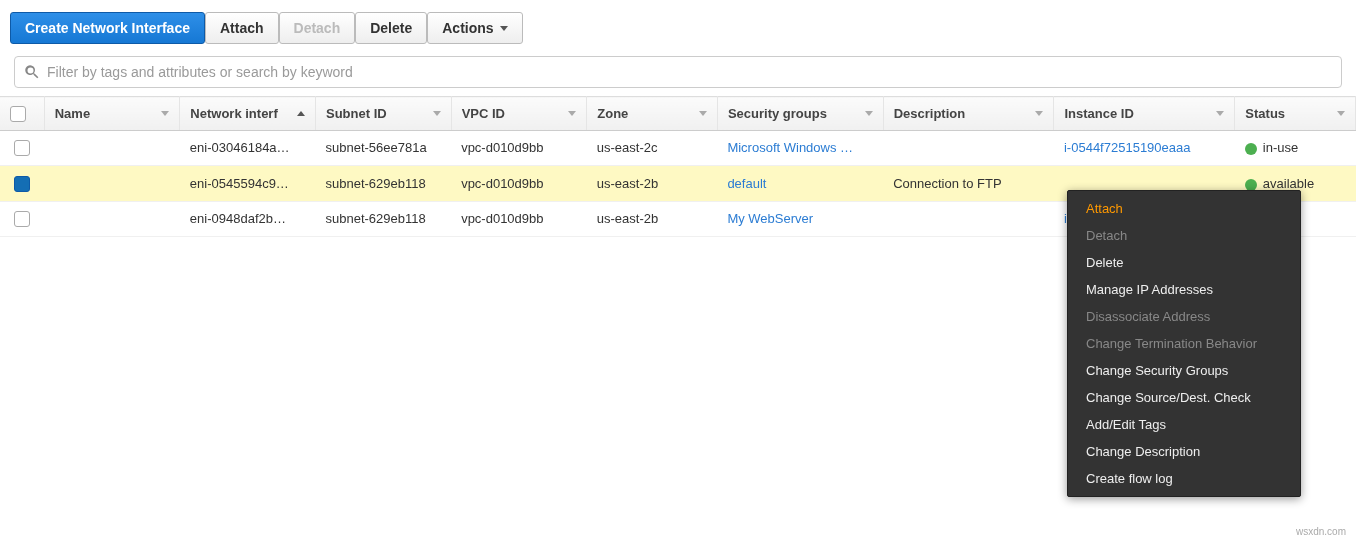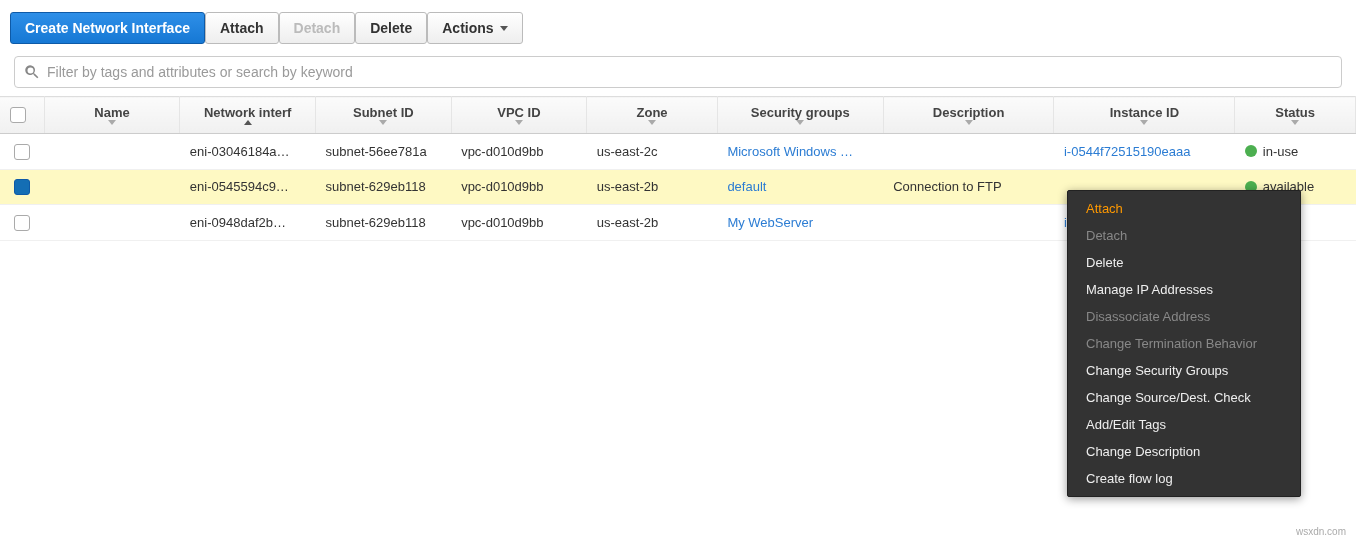--- a/index.html
+++ b/index.html
@@ -89,7 +89,6 @@
     display: flex;
     align-items: center;
     justify-content: space-between;
-    flex-direction: column;
   }
   .sort-ind {
     width: 0; height: 0;

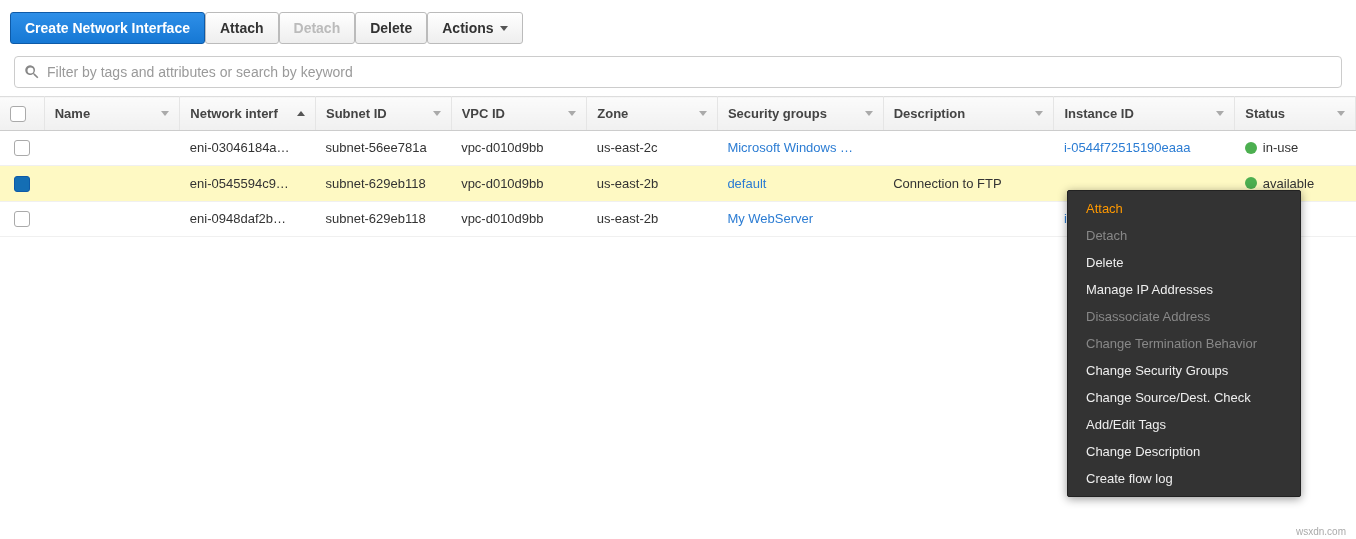--- a/index.html
+++ b/index.html
@@ -118,7 +118,7 @@
     border-color: #0e5aa7;
     position: relative;
   }
-  .status-cell { display: flex; align-items: center; gap: 6px; }
+  .status-cell { display: flex; align-items: flex-end; gap: 6px; }
   .status-dot {
     width: 12px; height: 12px; border-radius: 50%;
     background: #4caf50;

